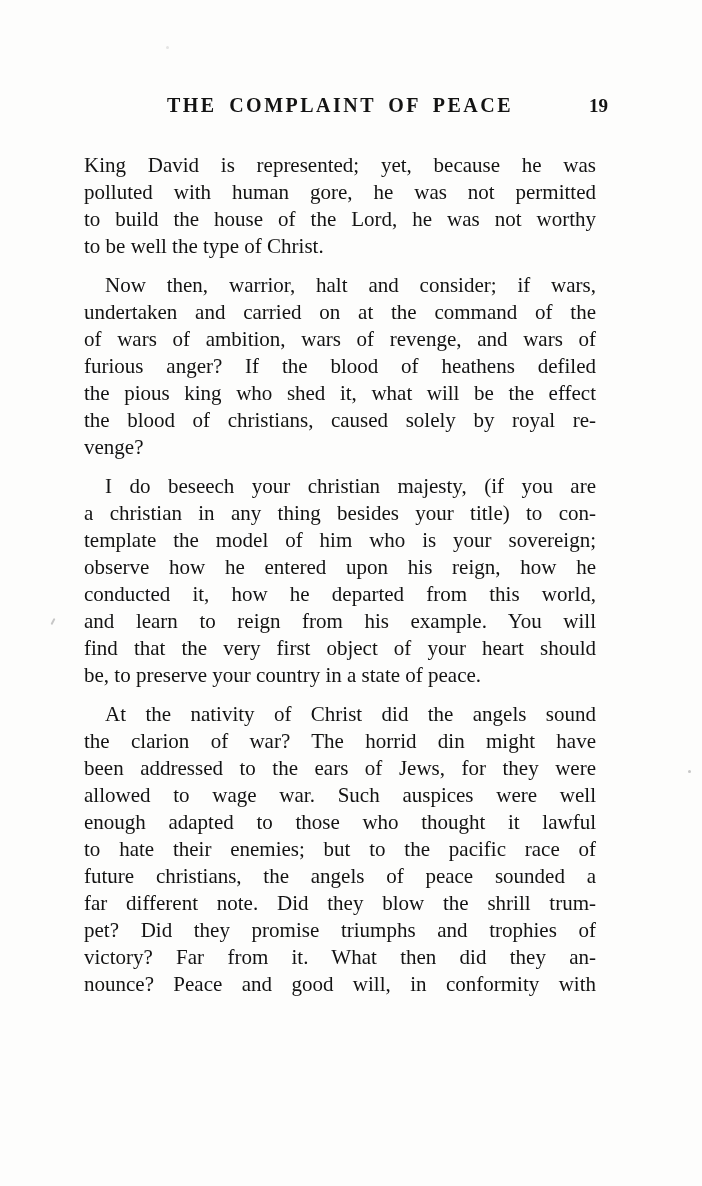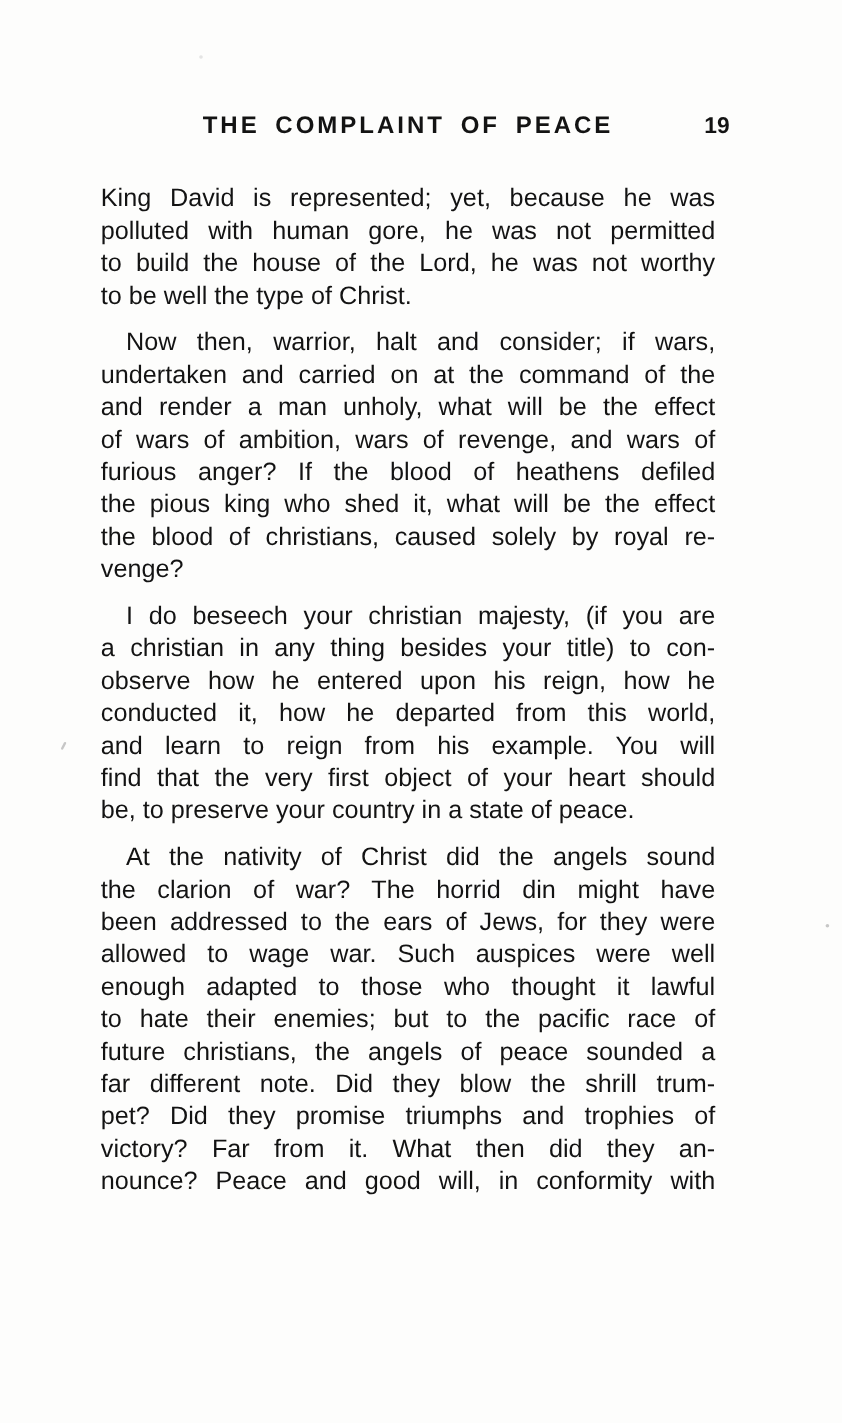--- a/index.html
+++ b/index.html
@@ -13,7 +13,7 @@
     height: 1186px;
     background: #fdfdfc;
     overflow: hidden;
-    font-family: Liberation Sans, sans-serif;
+    font-family: Liberation Serif, serif;
     color: #131313;
   }
   .running-head {

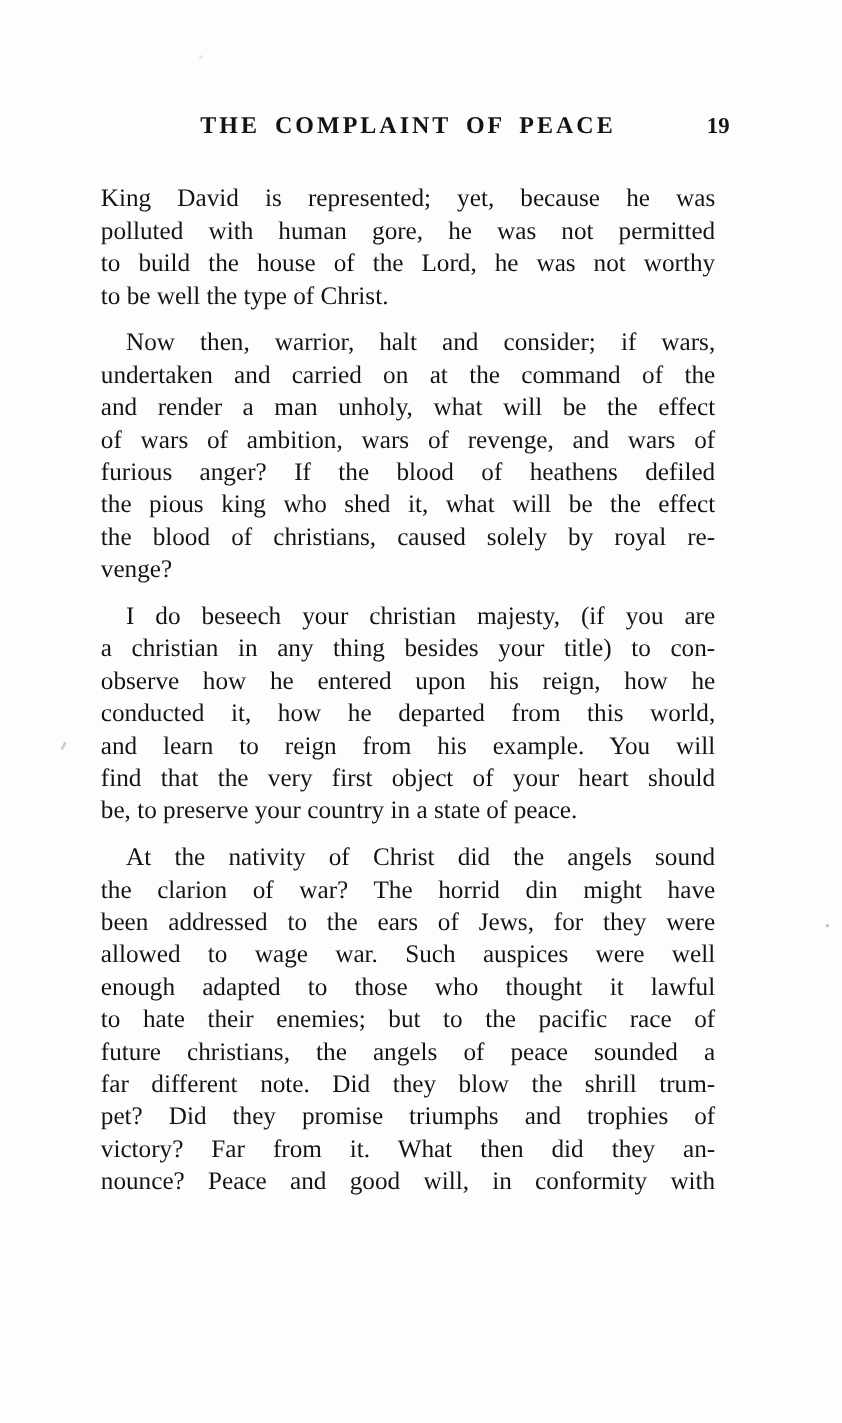--- a/index.html
+++ b/index.html
@@ -98,7 +98,6 @@
       <div class="para indented">
         <div class="line">Now then, warrior, halt and consider; if wars,</div>
         <div class="line">undertaken and carried on at the command of the</div>
-        <div class="line">and render a man unholy, what will be the effect</div>
         <div class="line">of wars of ambition, wars of revenge, and wars of</div>
         <div class="line">furious anger? If the blood of heathens defiled</div>
         <div class="line">the pious king who shed it, what will be the effect</div>

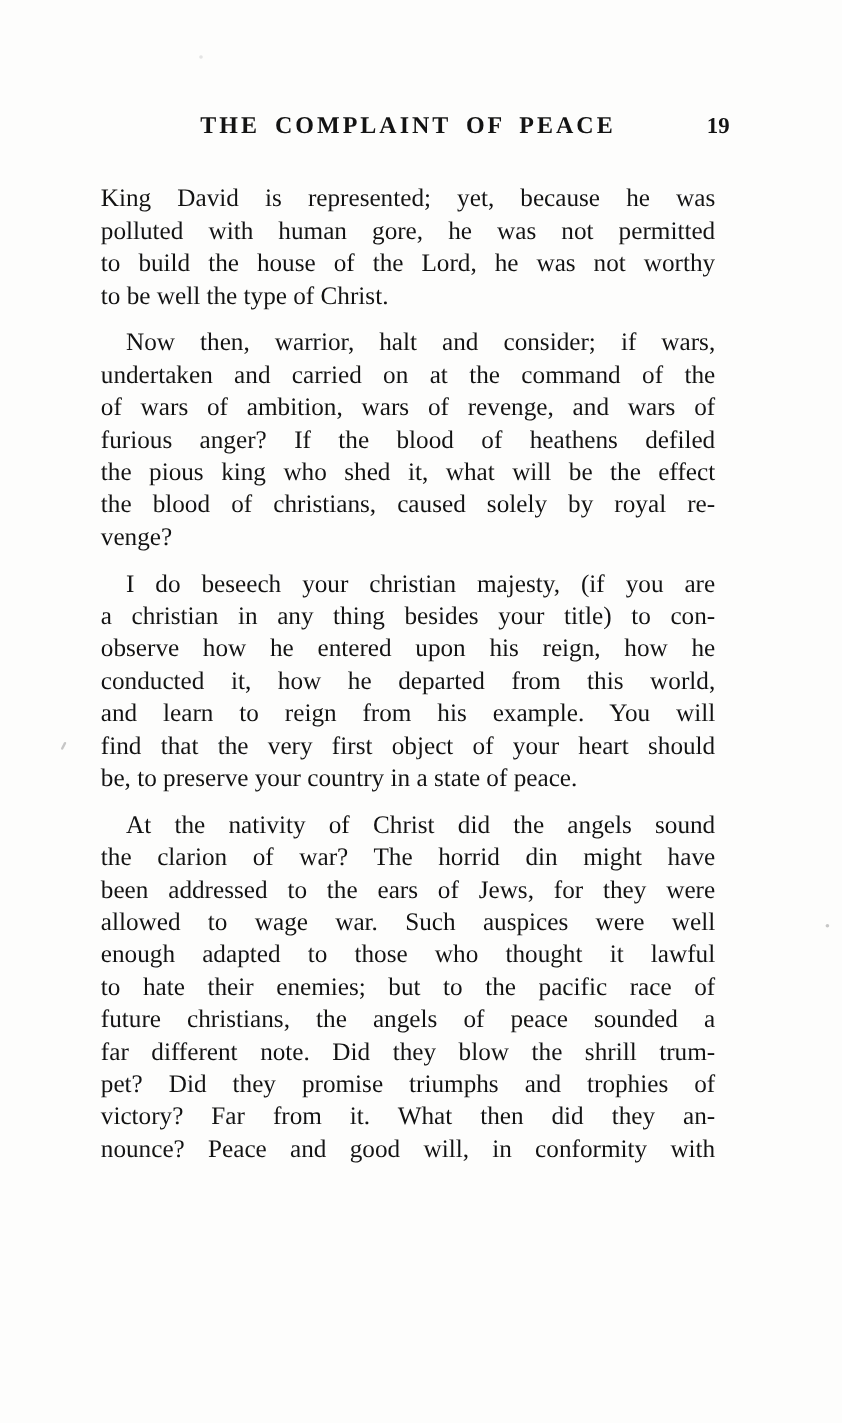--- a/index.html
+++ b/index.html
@@ -107,6 +107,7 @@
       <div class="para indented">
         <div class="line">I do beseech your christian majesty, (if you are</div>
         <div class="line">a christian in any thing besides your title) to con-</div>
+        <div class="line">template the model of him who is your sovereign;</div>
         <div class="line">observe how he entered upon his reign, how he</div>
         <div class="line">conducted it, how he departed from this world,</div>
         <div class="line">and learn to reign from his example. You will</div>

